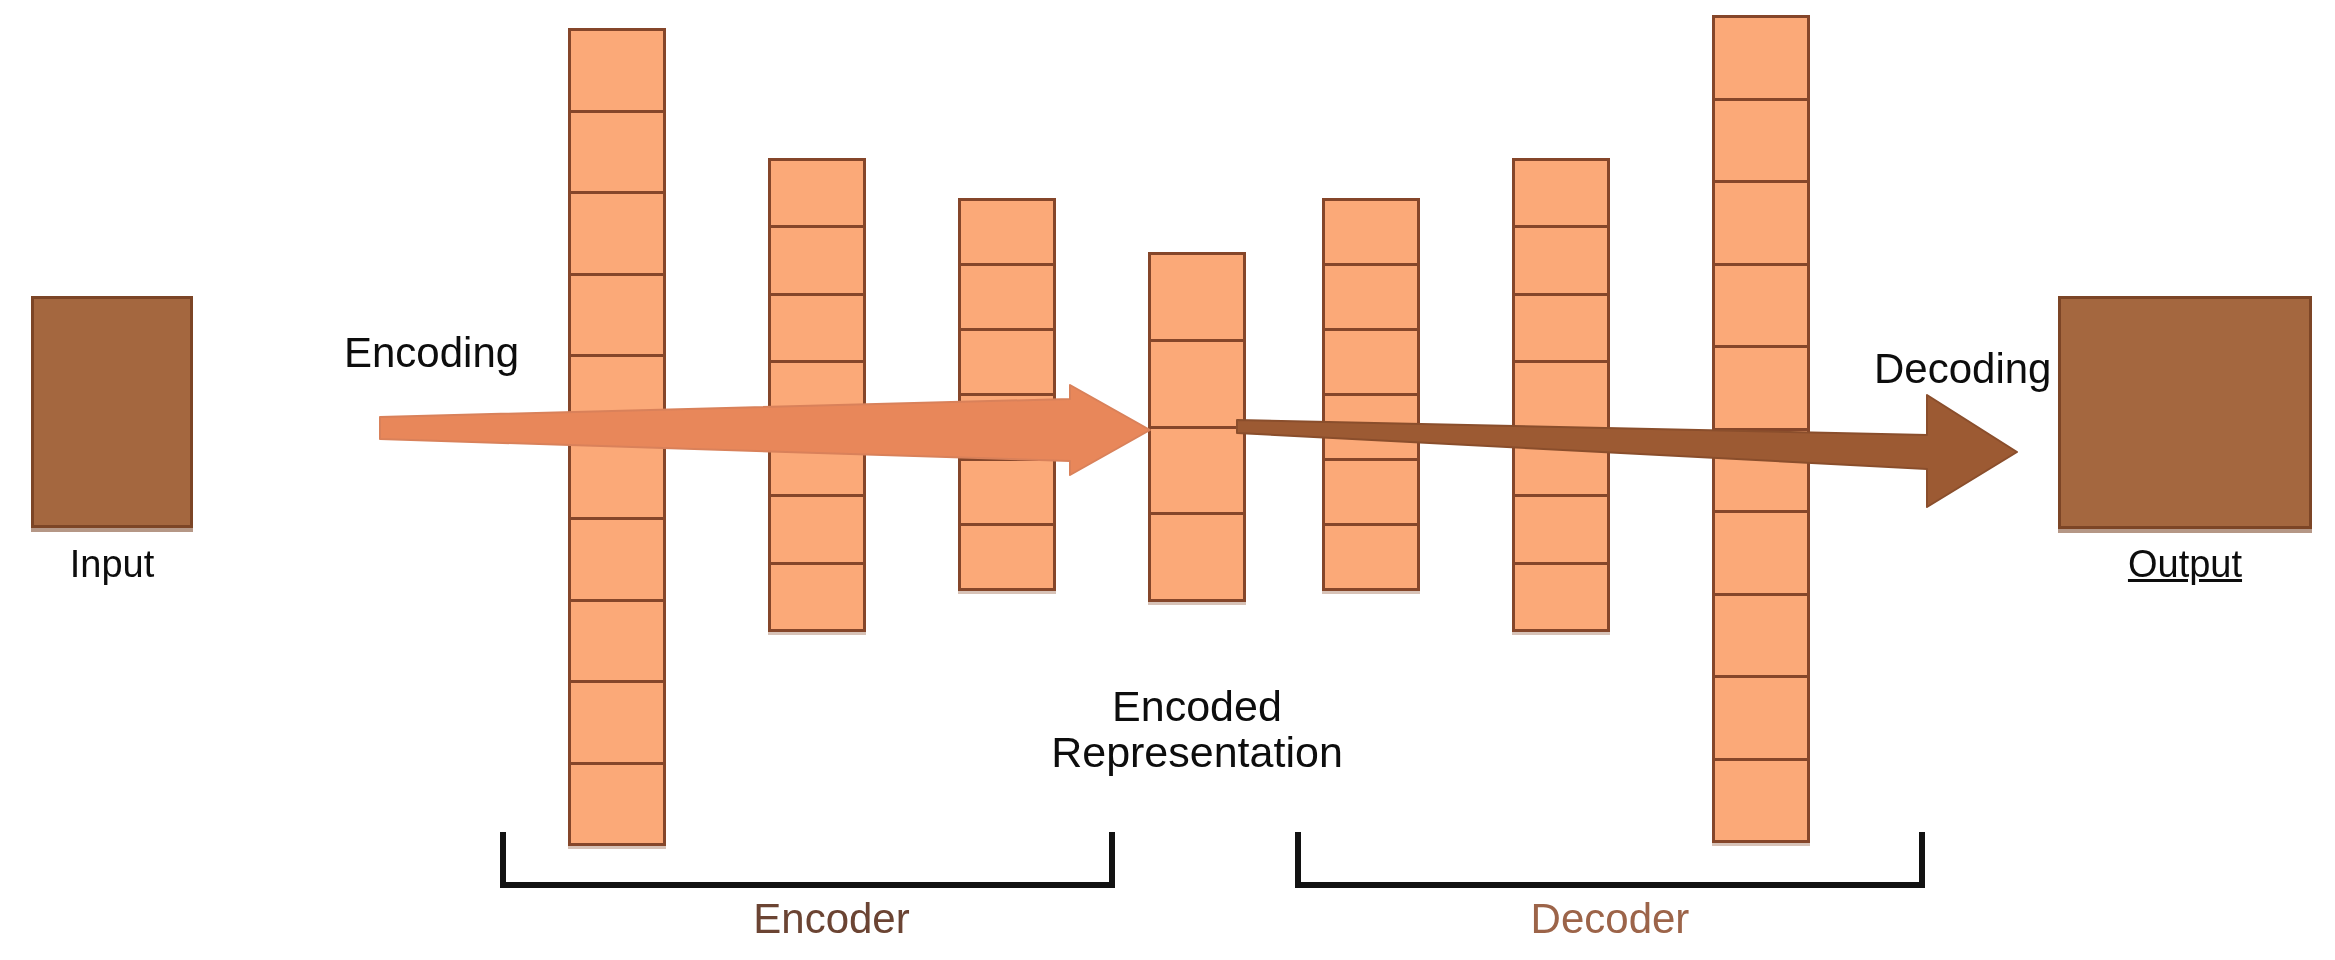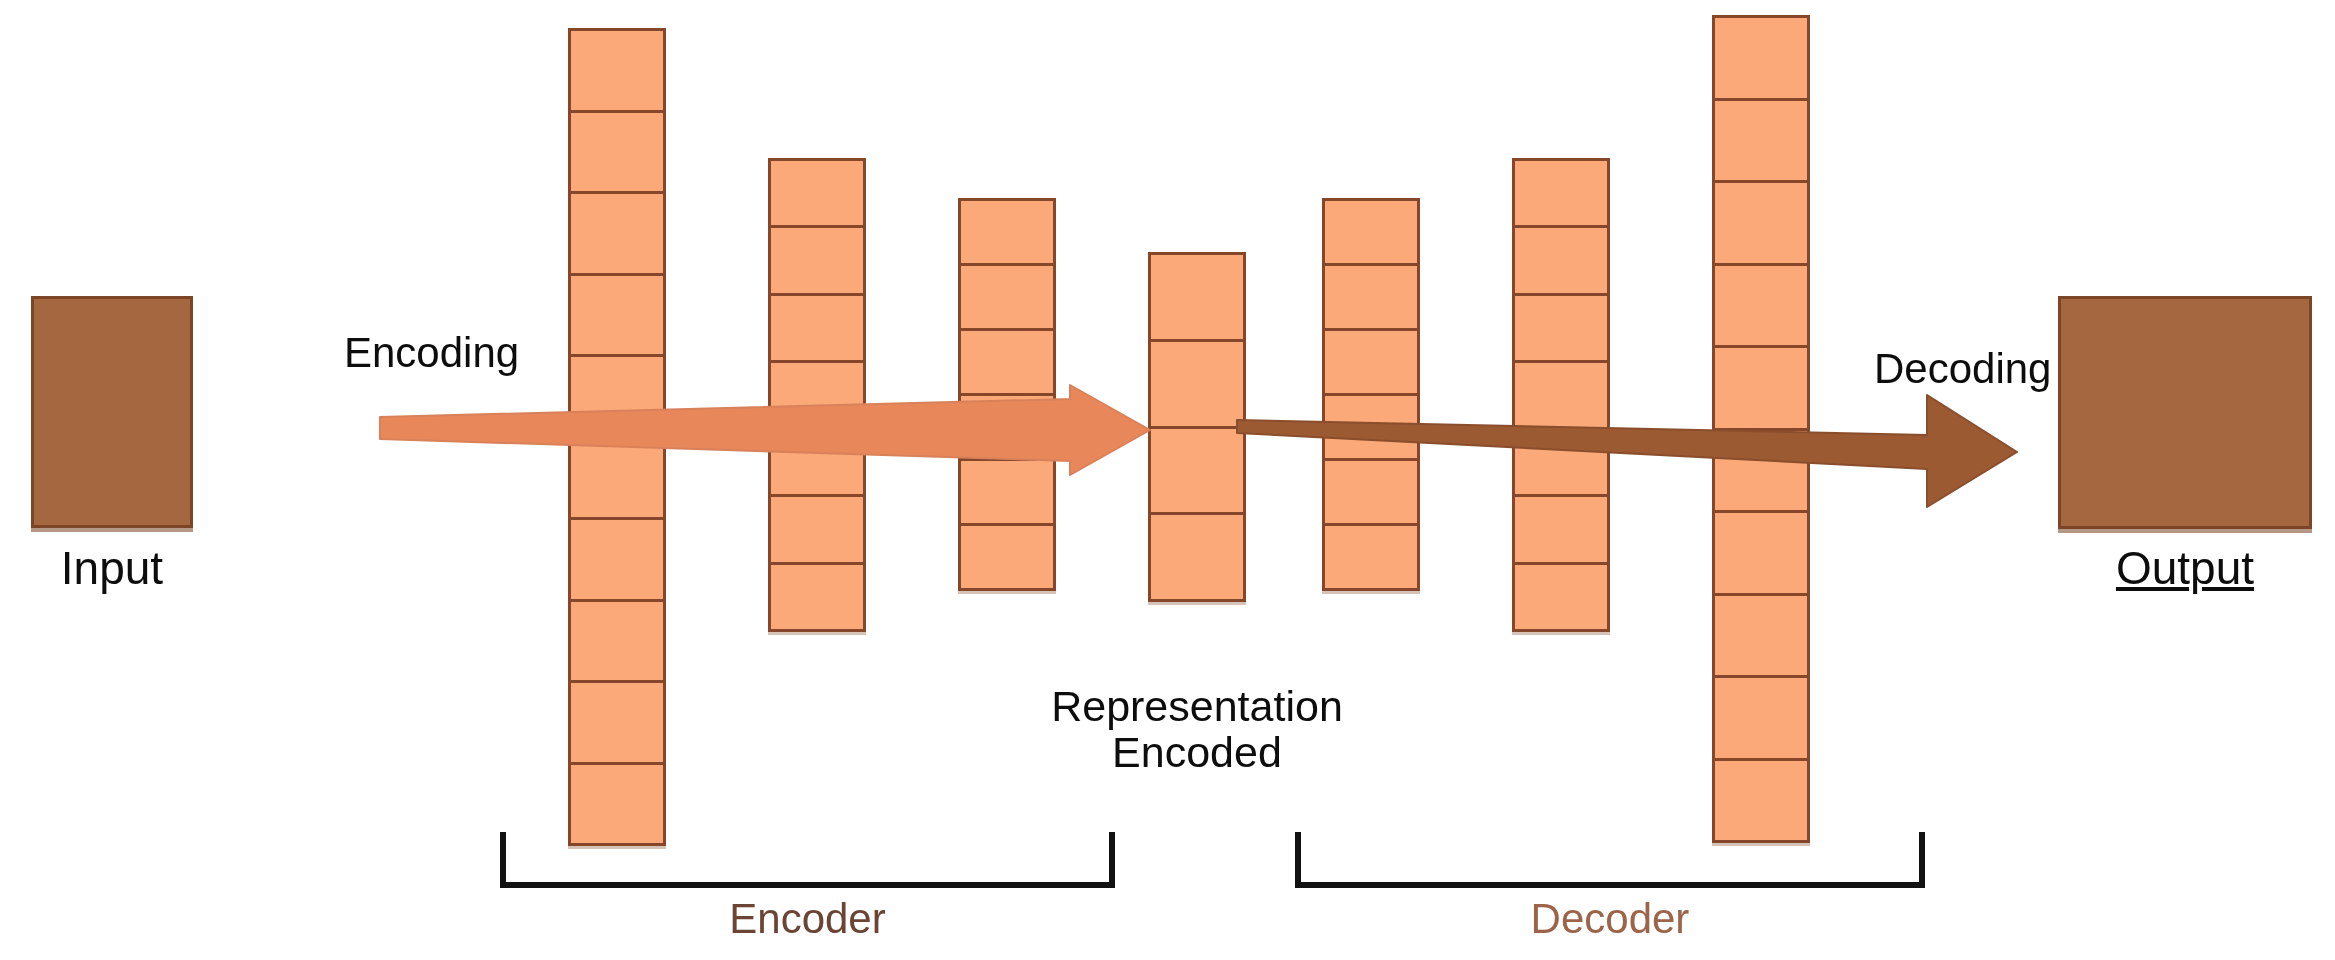--- a/index.html
+++ b/index.html
@@ -30,7 +30,7 @@
     position: absolute;
     text-align: center;
     color: #0d0d0d;
-    font-size: 46px;
+    font-size: 38px;
     line-height: 1;
     white-space: nowrap;
   }

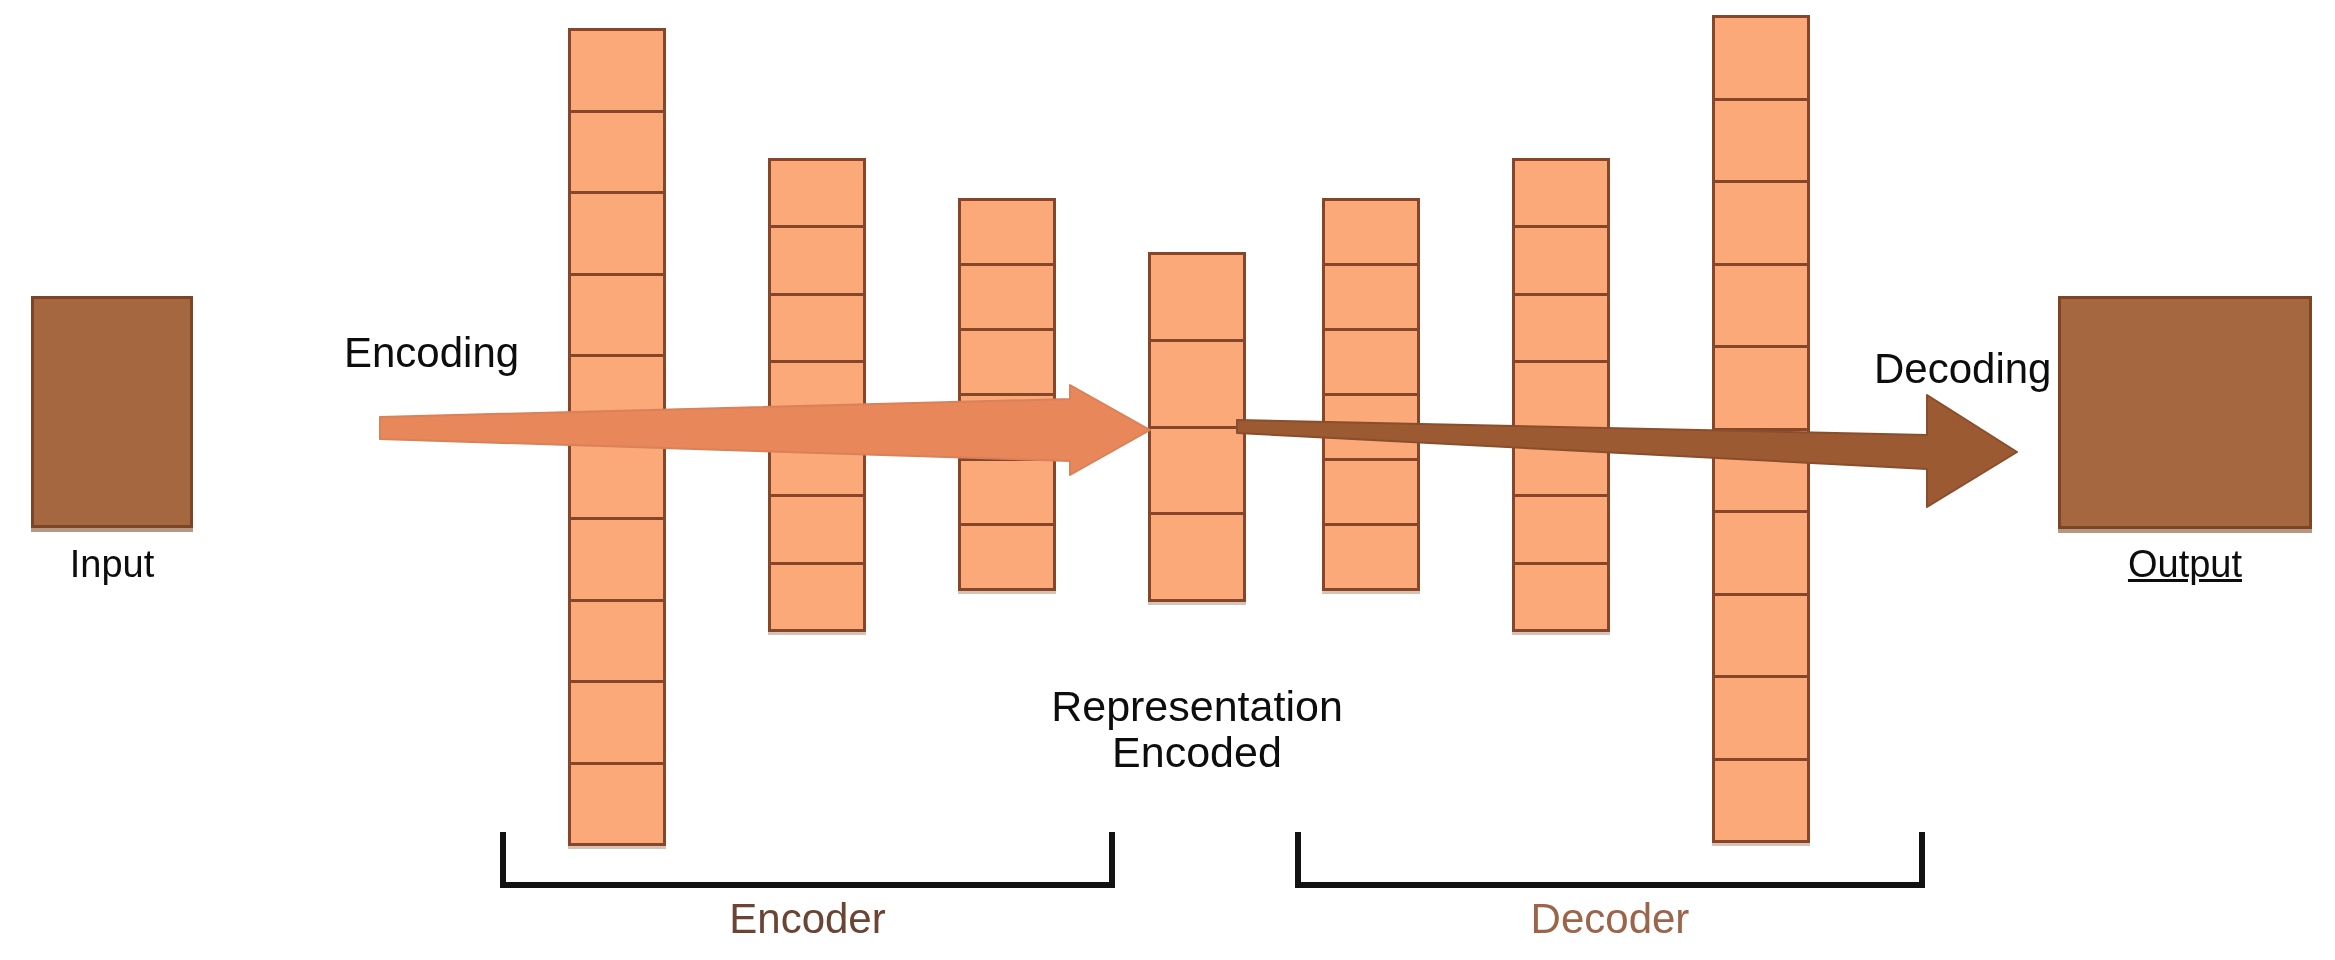--- a/index.html
+++ b/index.html
@@ -187,8 +187,8 @@
   <div class="arrow-label" style="left:1874px; top:332px;margin-top:16px;">Decoding</div>
 
   <div class="center-caption" style="left:947px; top:683px; width:500px;">
+    <span class="ln">Encoded</span>
     <span class="ln">Representation</span>
-    <span class="ln">Encoded</span>
   </div>
 
   <div class="io-block" style="left:2058px; top:296px; width:254px; height:233px;"></div>

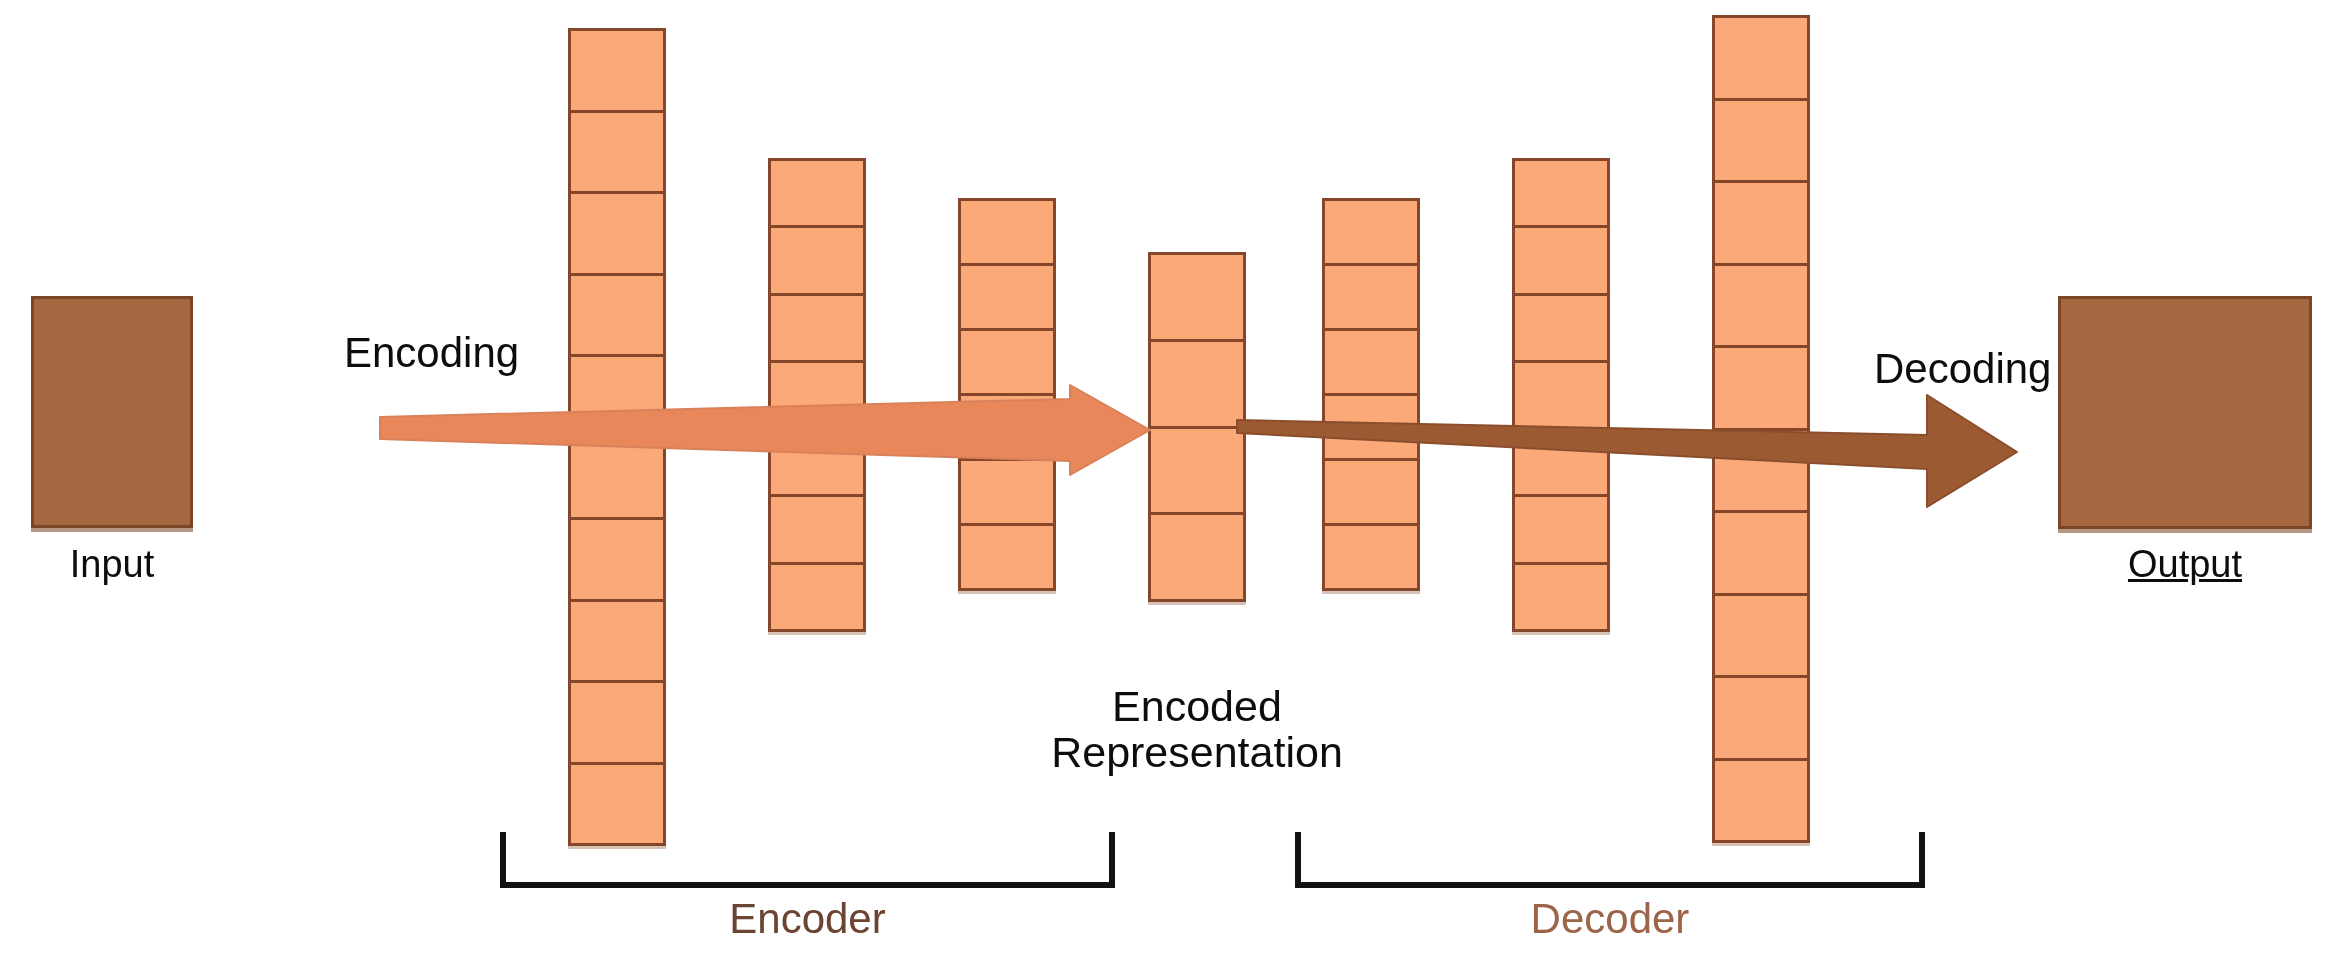--- a/index.html
+++ b/index.html
@@ -195,7 +195,7 @@
   <div class="io-label" style="left:2058px; top:545px; width:254px;text-decoration:underline;">Output</div>
 
   <div class="bracket" style="left:500px; top:832px; width:615px; height:56px;"></div>
-  <div class="bracket-label" style="left:500px; top:898px; width:615px; color:#6b4433;">Encoder</div>
+  <div class="bracket-label" style="left:524px; top:898px; width:615px; color:#6b4433;">Encoder</div>
 
   <div class="bracket" style="left:1295px; top:832px; width:630px; height:56px;"></div>
   <div class="bracket-label" style="left:1295px; top:898px; width:630px; color:#9c6449;">Decoder</div>

